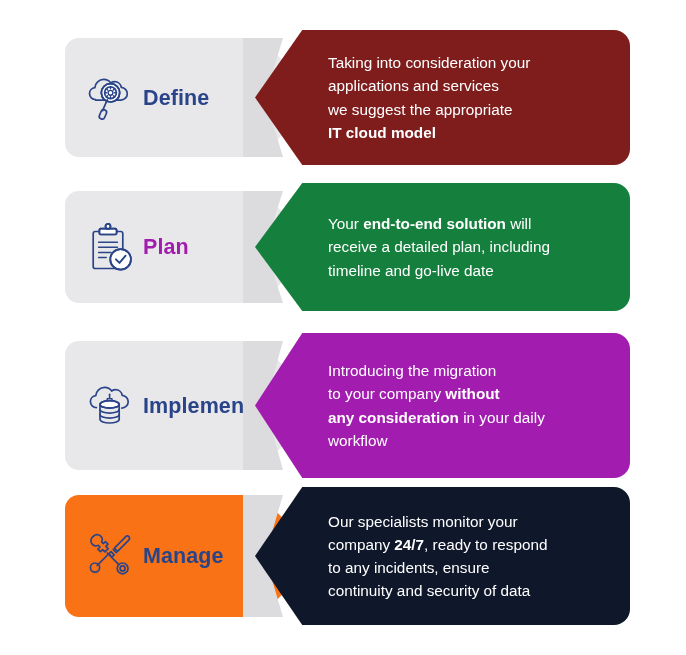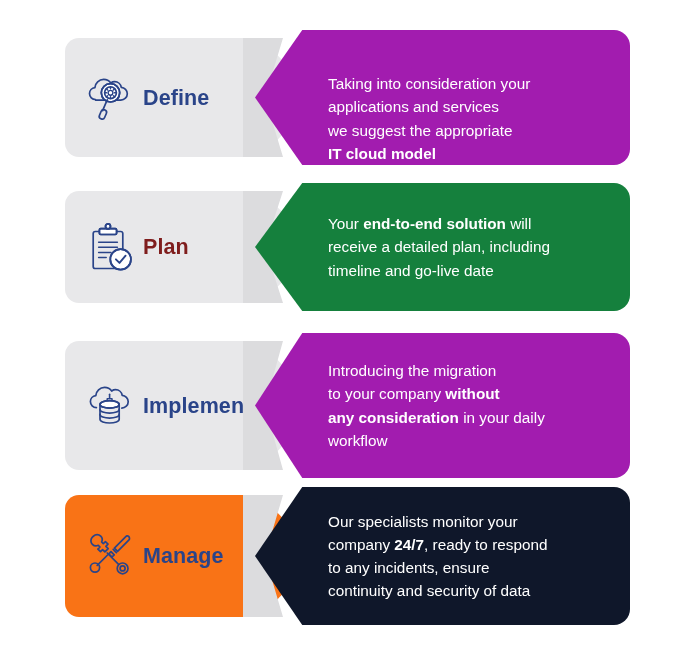--- a/index.html
+++ b/index.html
@@ -151,7 +151,7 @@
       <span class="step-label" style="color: rgb(42, 68, 137);">Define</span>
     </div>
     <div class="notch-shadow"></div>
-    <div class="desc-panel" style="background:#a21caf;align-items:flex-end;">
+    <div class="desc-panel" style="background:#7f1d1d;">
       <div class="desc-text">
           <div>Taking into consideration your</div>
           <div>applications and services</div>

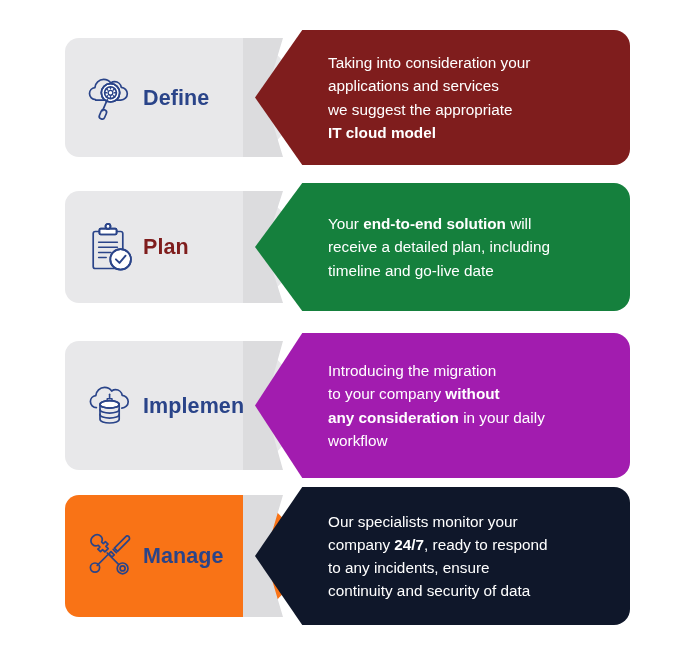--- a/index.html
+++ b/index.html
@@ -177,7 +177,7 @@
           <path d="M30.9 39.3l3.6 3.6 6.1-7.2" stroke-width="1.9"></path>
         </svg>
       </span>
-      <span class="step-label" style="color: #7f1d1d;">Plan</span>
+      <span class="step-label" style="color: #a21caf;">Plan</span>
     </div>
     <div class="notch-shadow"></div>
     <div class="desc-panel" style="background:#15803d;">

